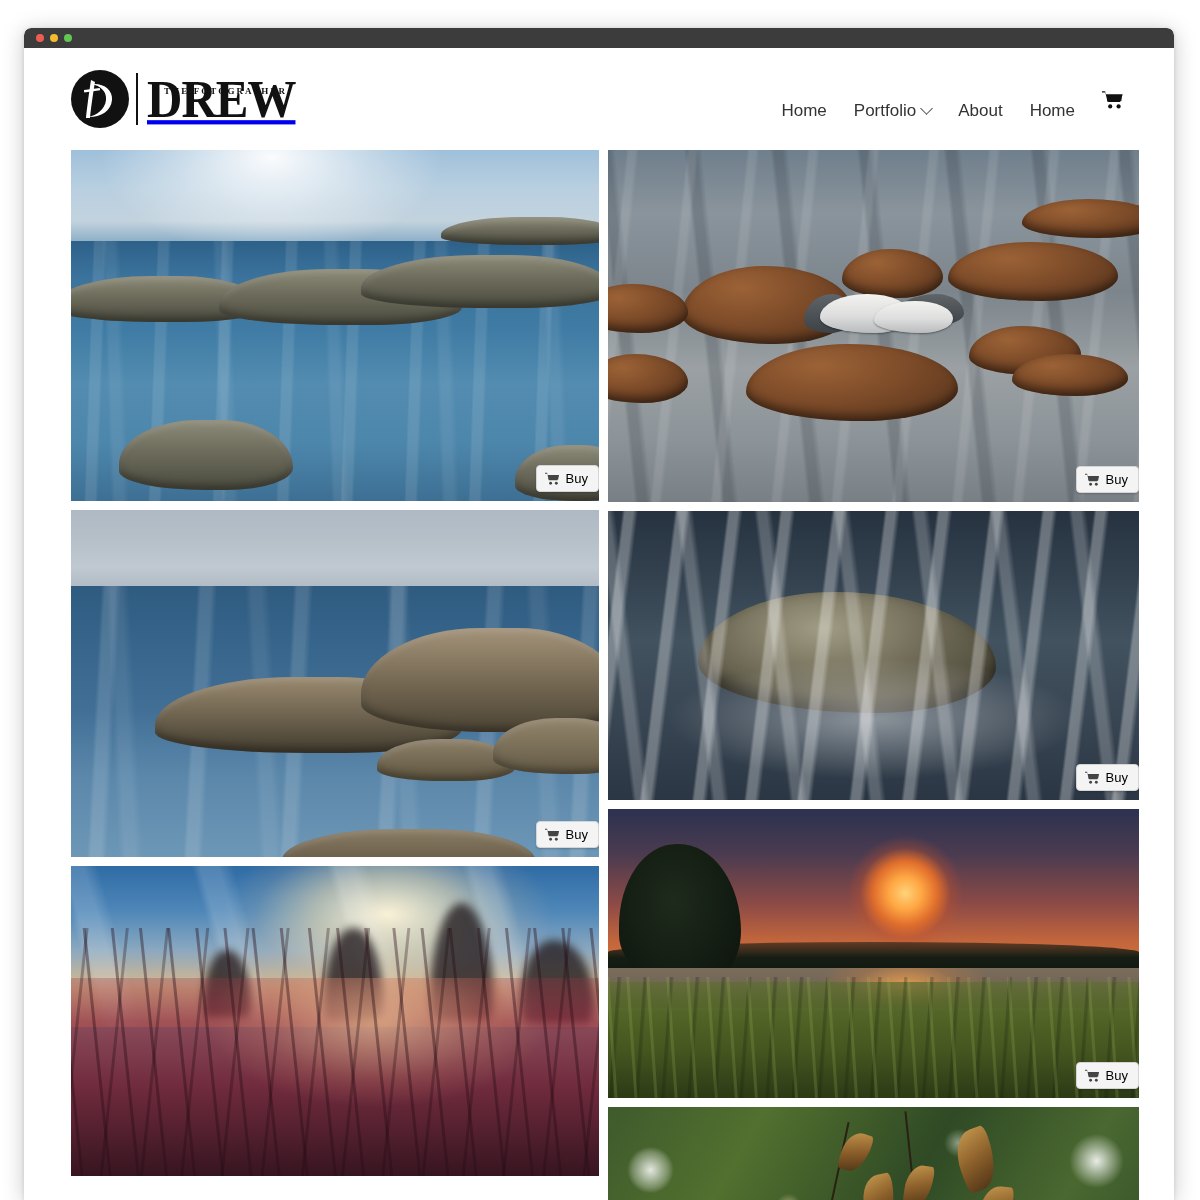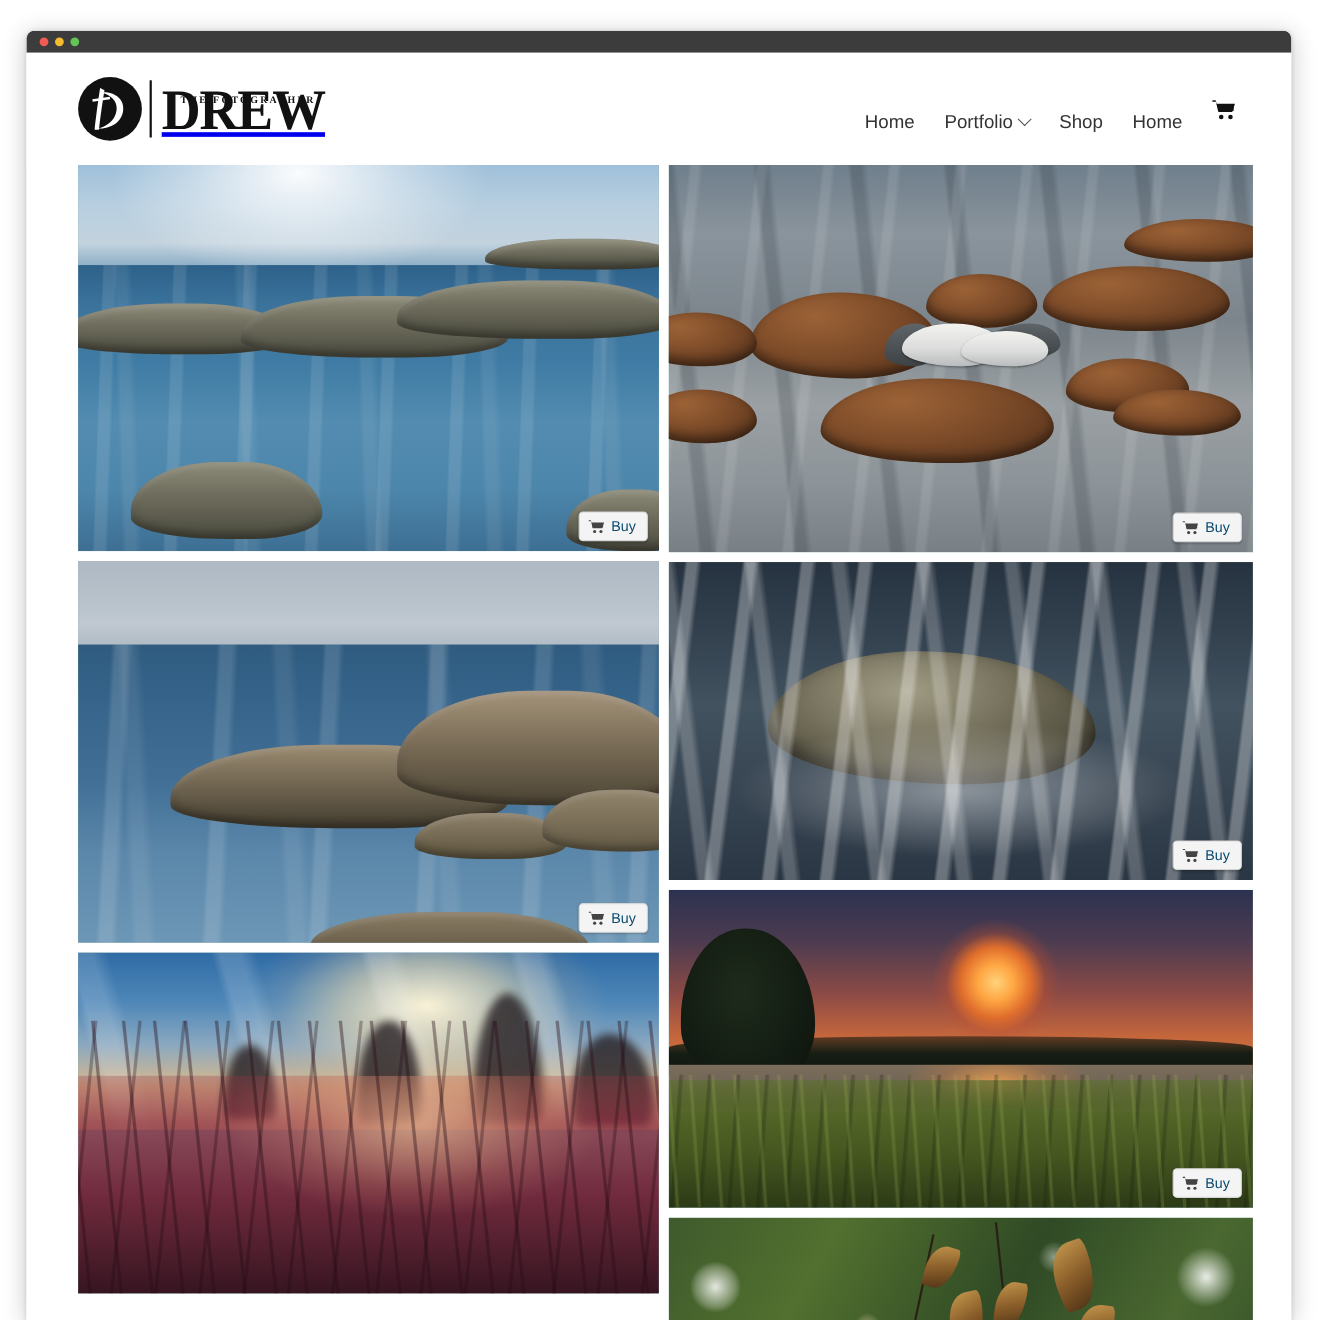--- a/index.html
+++ b/index.html
@@ -416,7 +416,7 @@
             <span class="chev"></span>
           </a>
           <a class="nav-link" href="#">
-            <span>Shop</span>
+            <span>About</span>
           </a>
           <a class="nav-link" href="#">
             <span>Home</span>

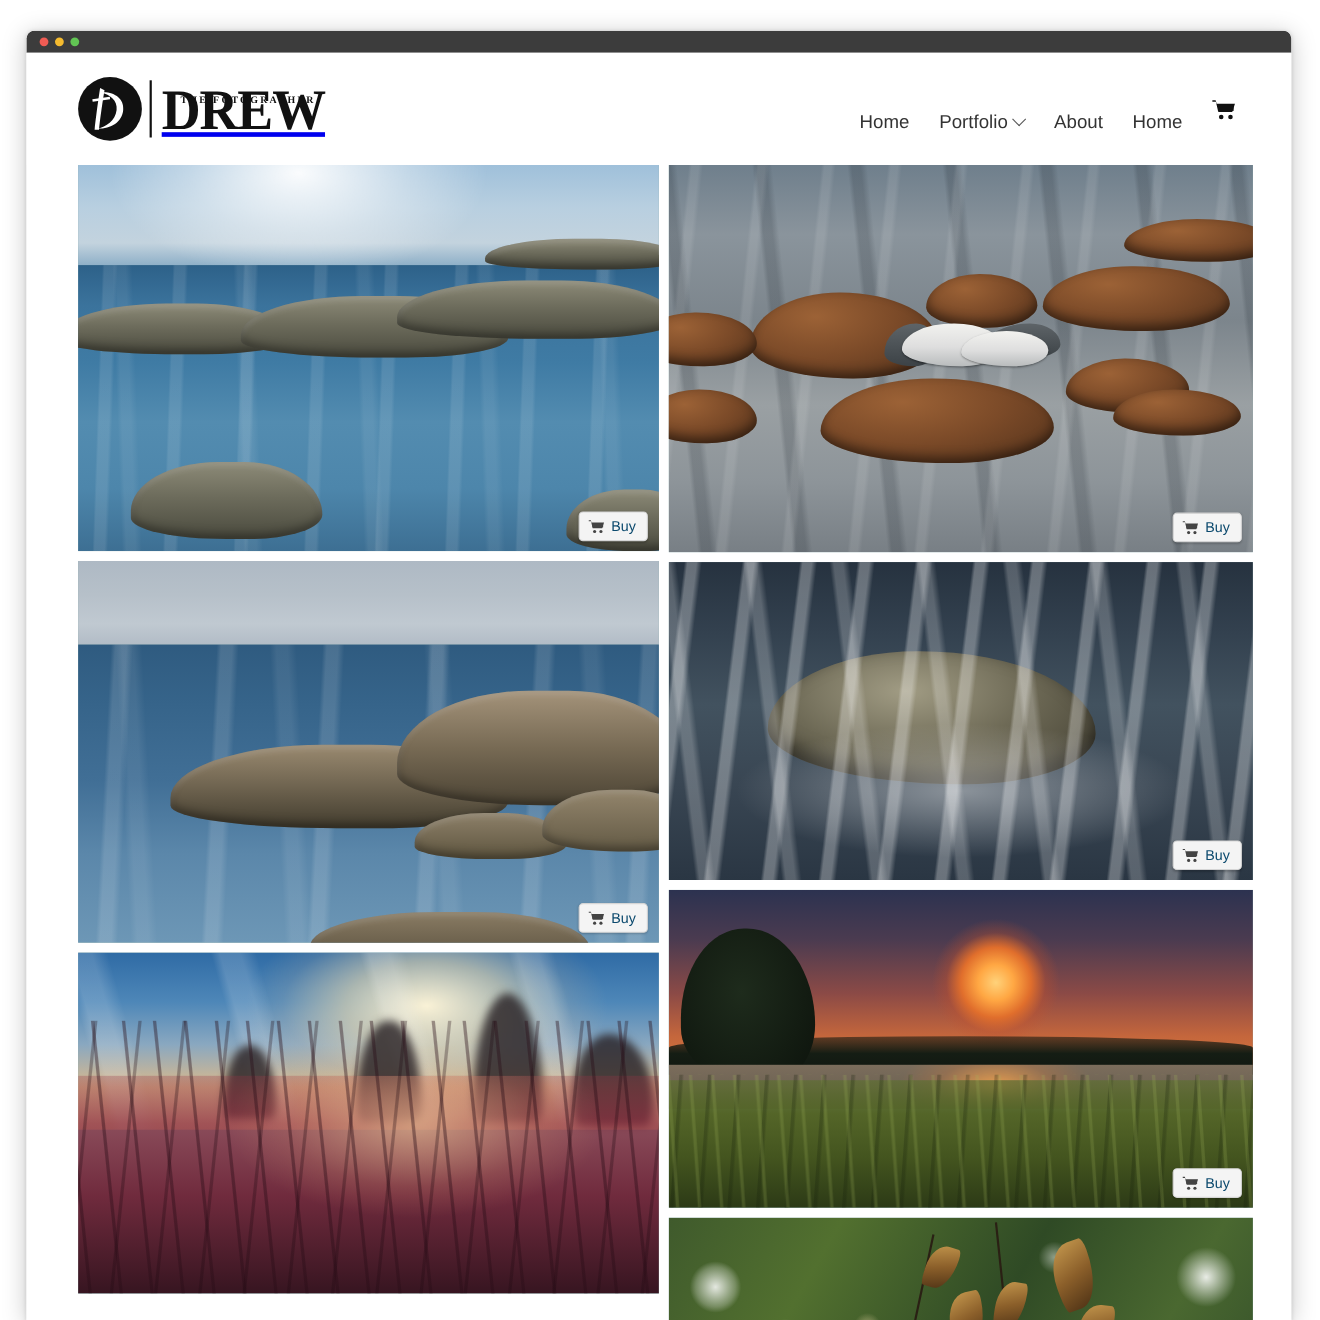--- a/index.html
+++ b/index.html
@@ -170,7 +170,7 @@
   
   .buy-btn {
     position: absolute;
-    right: 10px;
+    right: 0;
     bottom: 9px;
     background: #f4f4f4;
     border: 1px solid #d5d5d5;
@@ -180,7 +180,7 @@
     align-items: center;
     gap: 6px;
     font-size: 13px;
-    color: #0c4a6e;
+    color: #000000;
     box-shadow: 0 1px 2px rgba(0,0,0,0.2);
     cursor: pointer;
     z-index: 5;

